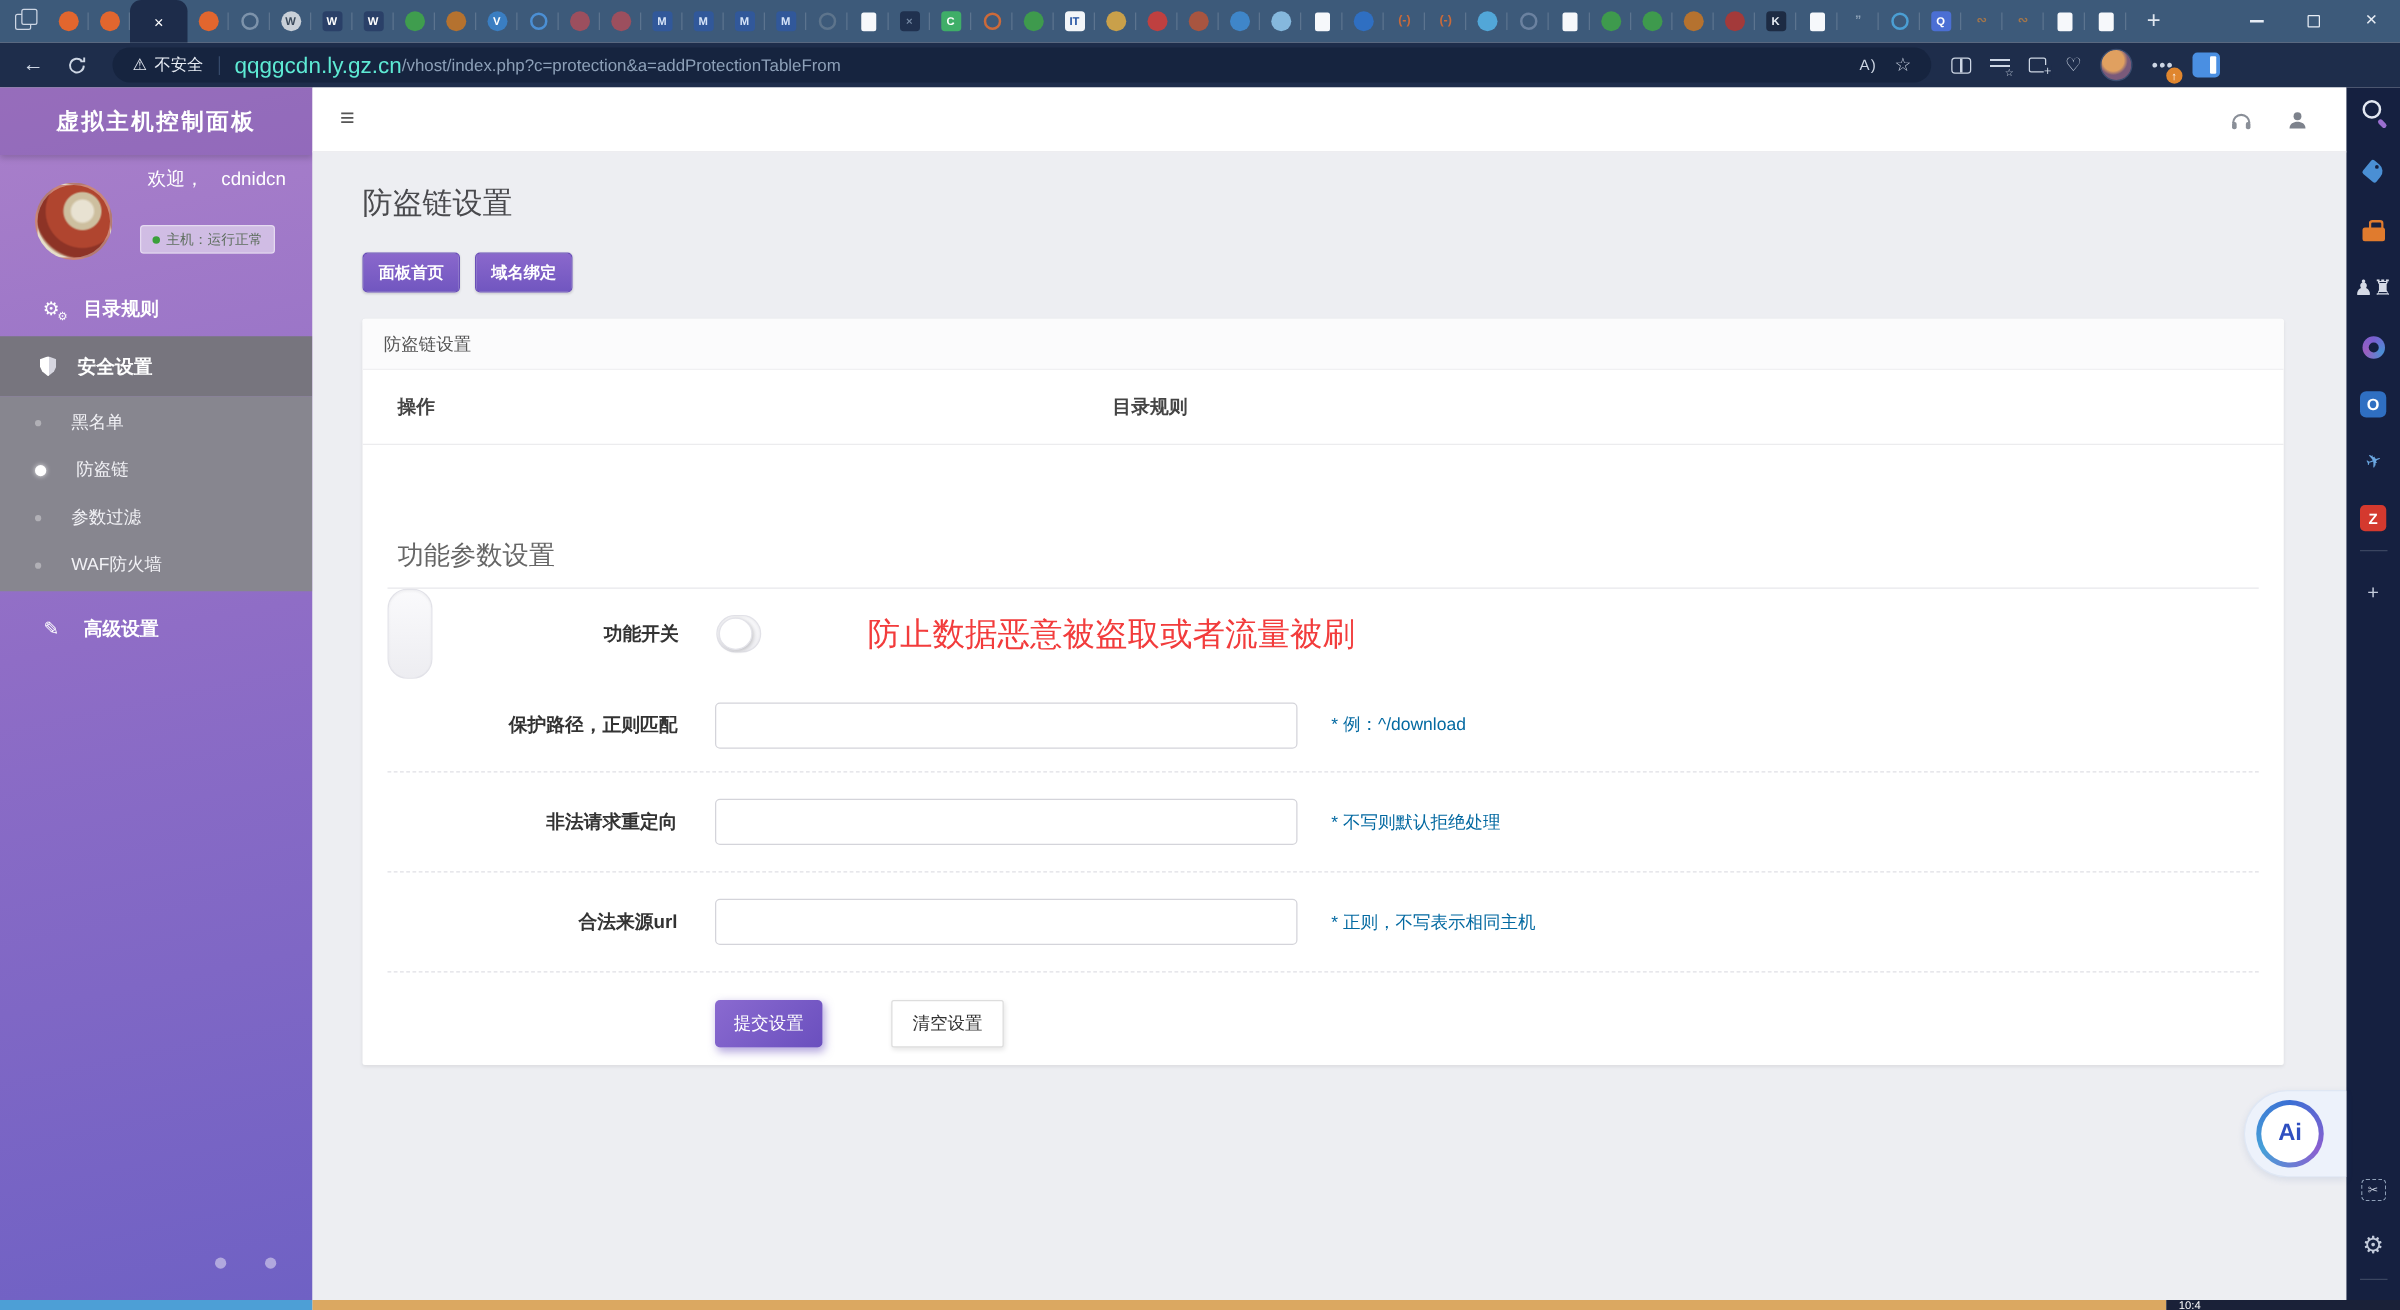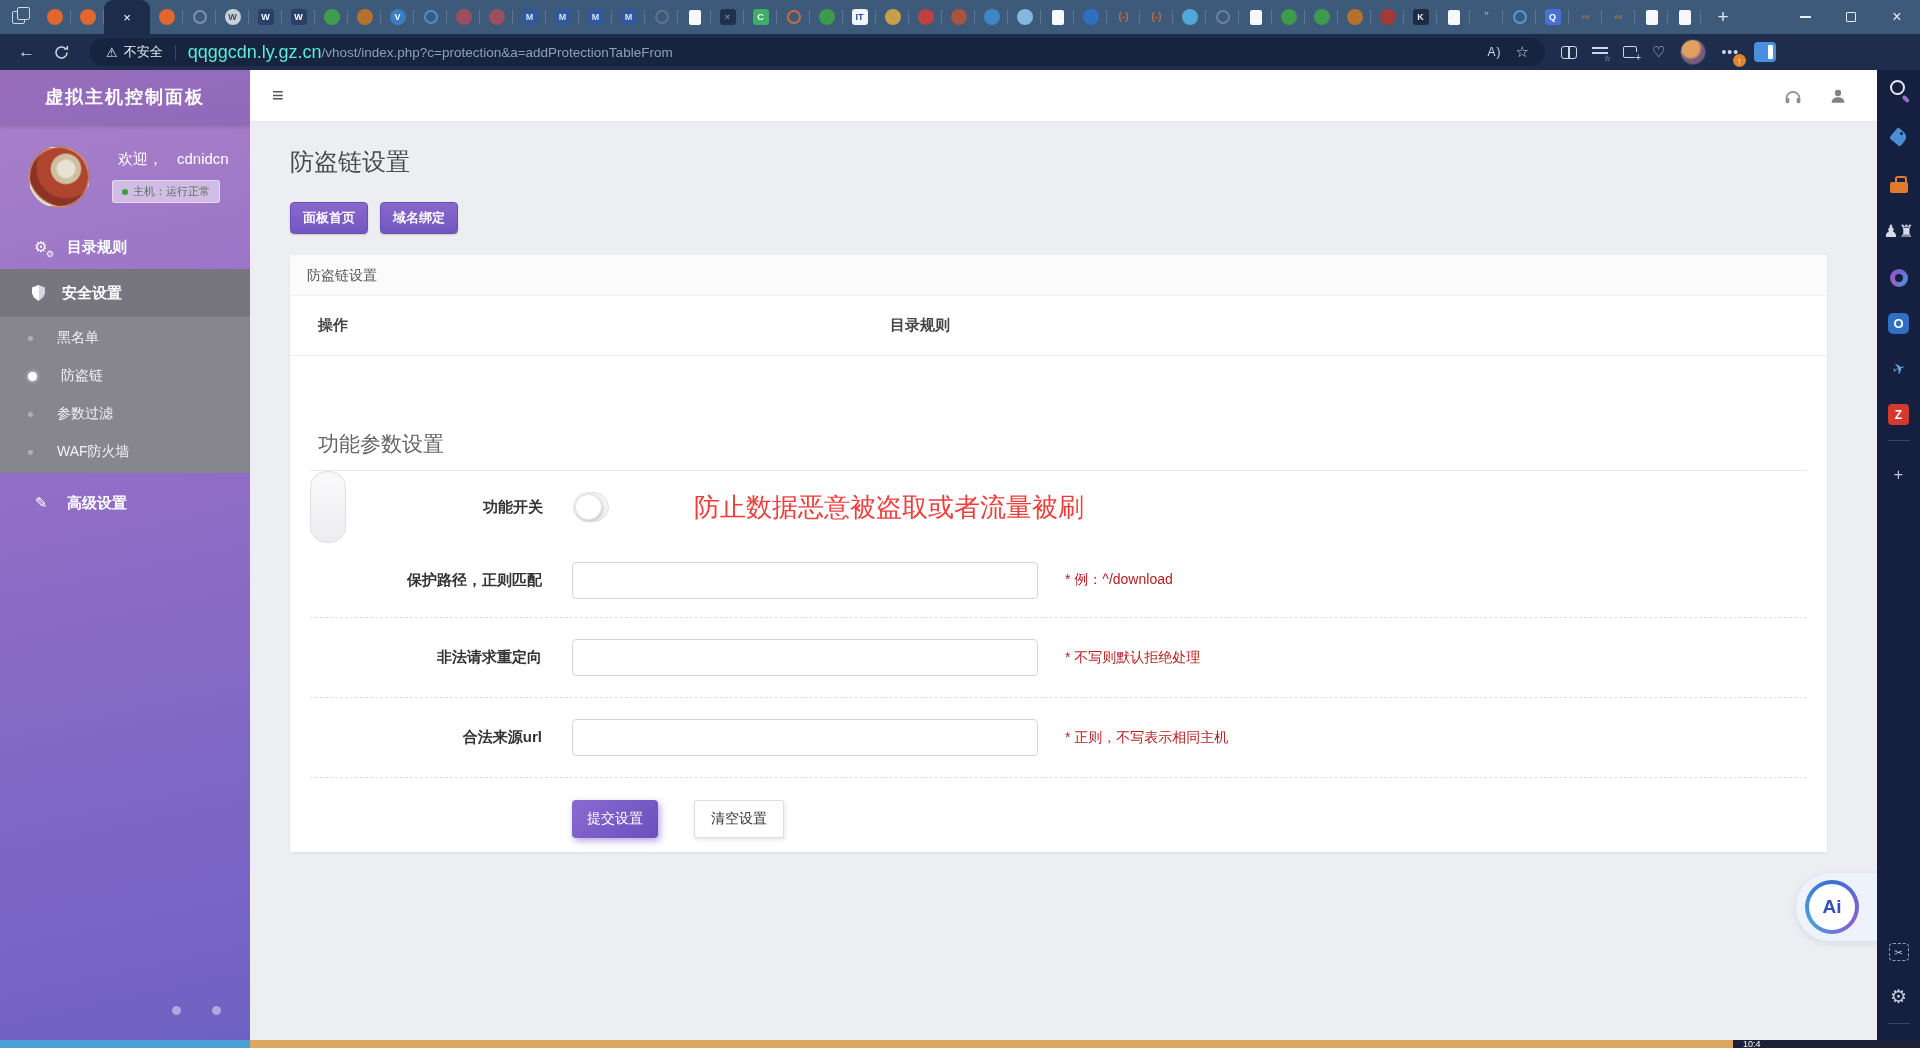--- a/index.html
+++ b/index.html
@@ -82,7 +82,7 @@
   .side-title{height:54px;line-height:54px;text-align:center;color:#fff;font-size:18px;font-weight:bold;letter-spacing:2px;background:rgba(100,62,150,.28);box-shadow:0 2px 5px rgba(0,0,0,.18);}
   .avatar{position:absolute;left:28px;top:76px;width:62px;height:62px;border-radius:50%;border:2px solid rgba(255,255,255,.35);
      background:radial-gradient(circle at 62% 36%,#e8e2d2 0 16%,#cdbf9f 20% 28%,#b0452f 31% 56%,#8d3326 58% 72%,#d9ccae 76% 100%);}
-  .welcome{position:absolute;left:118px;top:80px;color:#fff;font-size:15px;text-align:right;}
+  .welcome{position:absolute;left:118px;top:64px;color:#fff;font-size:15px;text-align:right;}
   .welcome .uname{margin-left:14px;}
   .status-badge{position:absolute;left:112px;top:110px;background:rgba(255,255,255,.5);border:1px solid rgba(255,255,255,.45);border-radius:3px;padding:3px 9px;font-size:11px;color:#5e6e5e;display:flex;align-items:center;gap:5px;}
   .gdot{width:6px;height:6px;border-radius:50%;background:#3aa03a;}

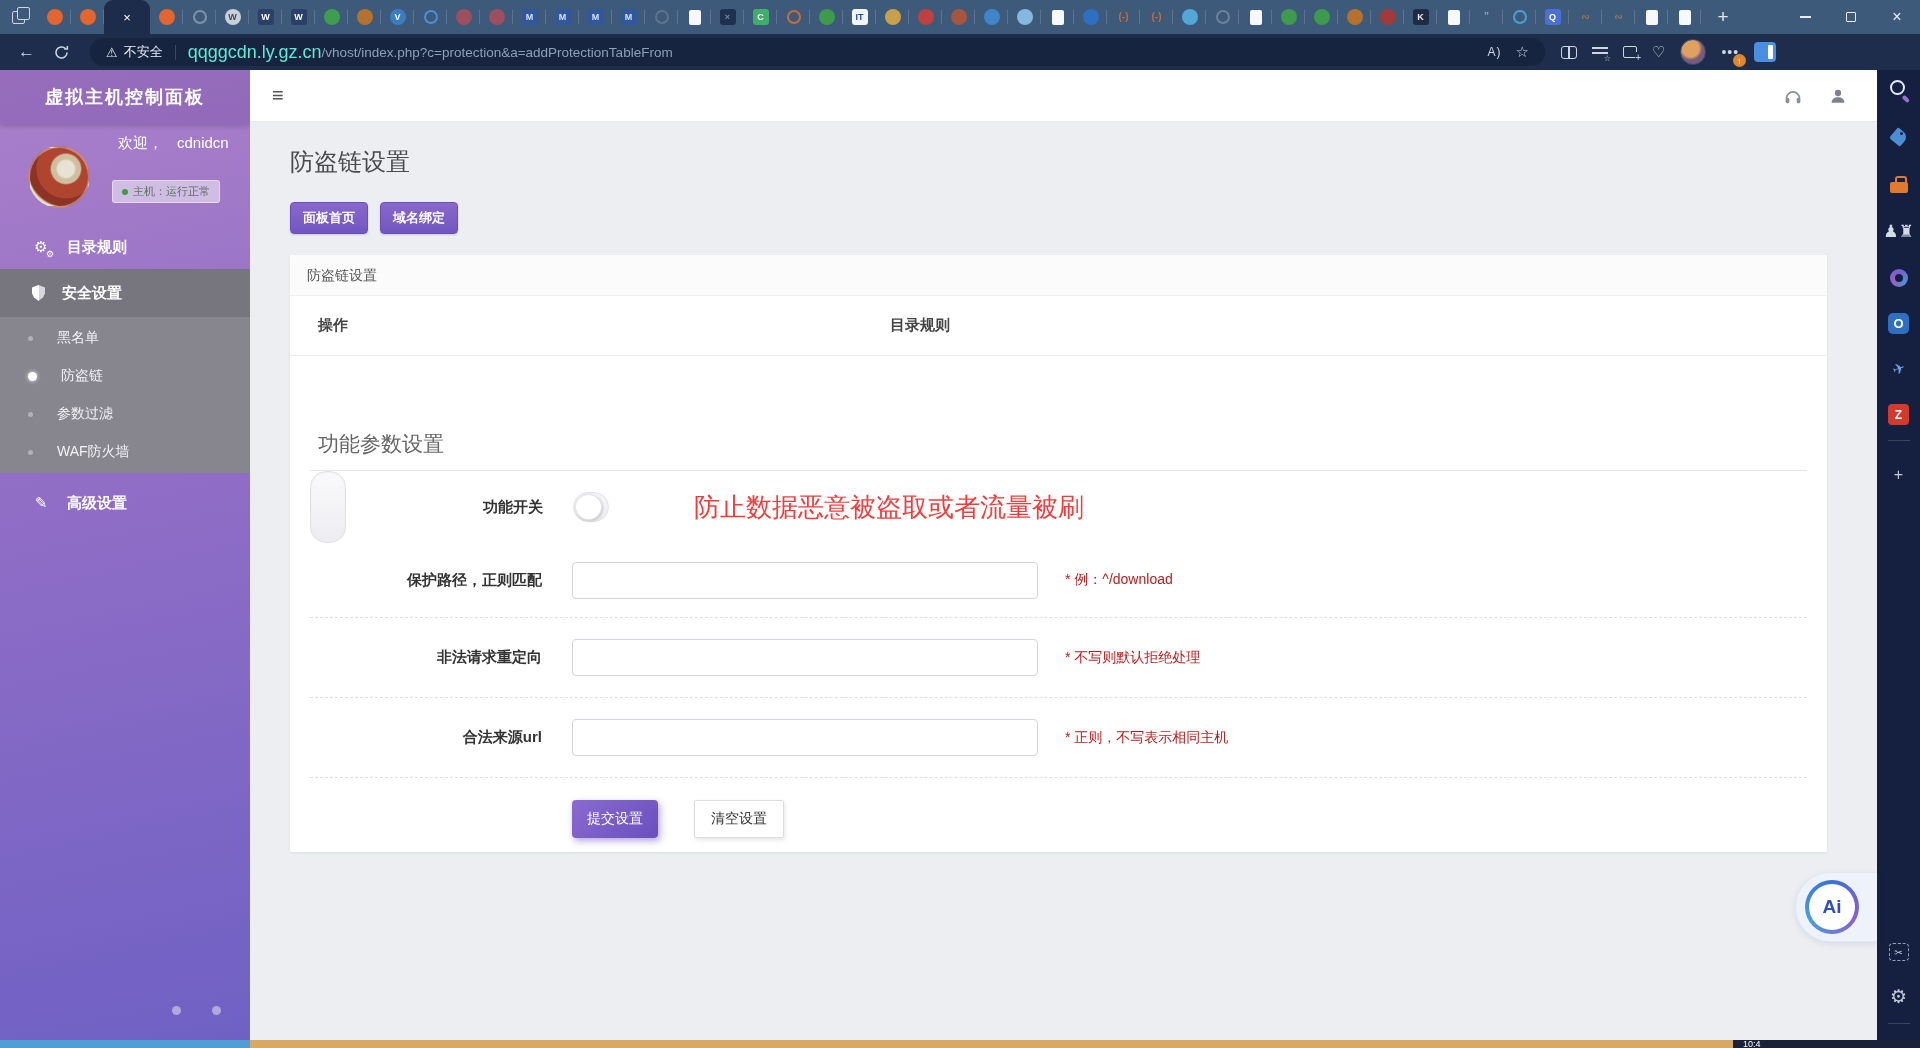--- a/index.html
+++ b/index.html
@@ -126,7 +126,7 @@
   .knob{position:absolute;left:1px;top:1px;width:27px;height:26px;border-radius:50%;background:#fff;border:1px solid #e3e3e9;box-shadow:1px 1px 3px rgba(0,0,0,.18);}
   .frow-note{margin-left:85px;color:#f23c3c;font-size:26px;white-space:nowrap;}
   .frow-input{width:466px;height:37px;border:1px solid #d4d4da;border-radius:4px;padding:0 10px;font-size:14px;color:#333;outline:none;}
-  .frow-hint{margin-left:27px;color:#b91c1c;font-size:14px;white-space:nowrap;}
+  .frow-hint{margin-left:27px;color:#0369a1;font-size:14px;white-space:nowrap;}
   .btn-row{padding:22px 0 0 282px;display:flex;gap:36px;}
   .btn-submit{width:86px;height:38px;border:none;border-radius:4px;background:linear-gradient(135deg,#8a6ad0,#6a4fbe);color:#fff;font-size:14px;cursor:pointer;box-shadow:2px 3px 7px rgba(106,79,190,.5);}
   .btn-clear{width:90px;height:38px;border:1px solid #ddd;border-radius:2px;background:#fff;color:#333;font-size:14px;cursor:pointer;box-shadow:1px 2px 4px rgba(0,0,0,.1);}

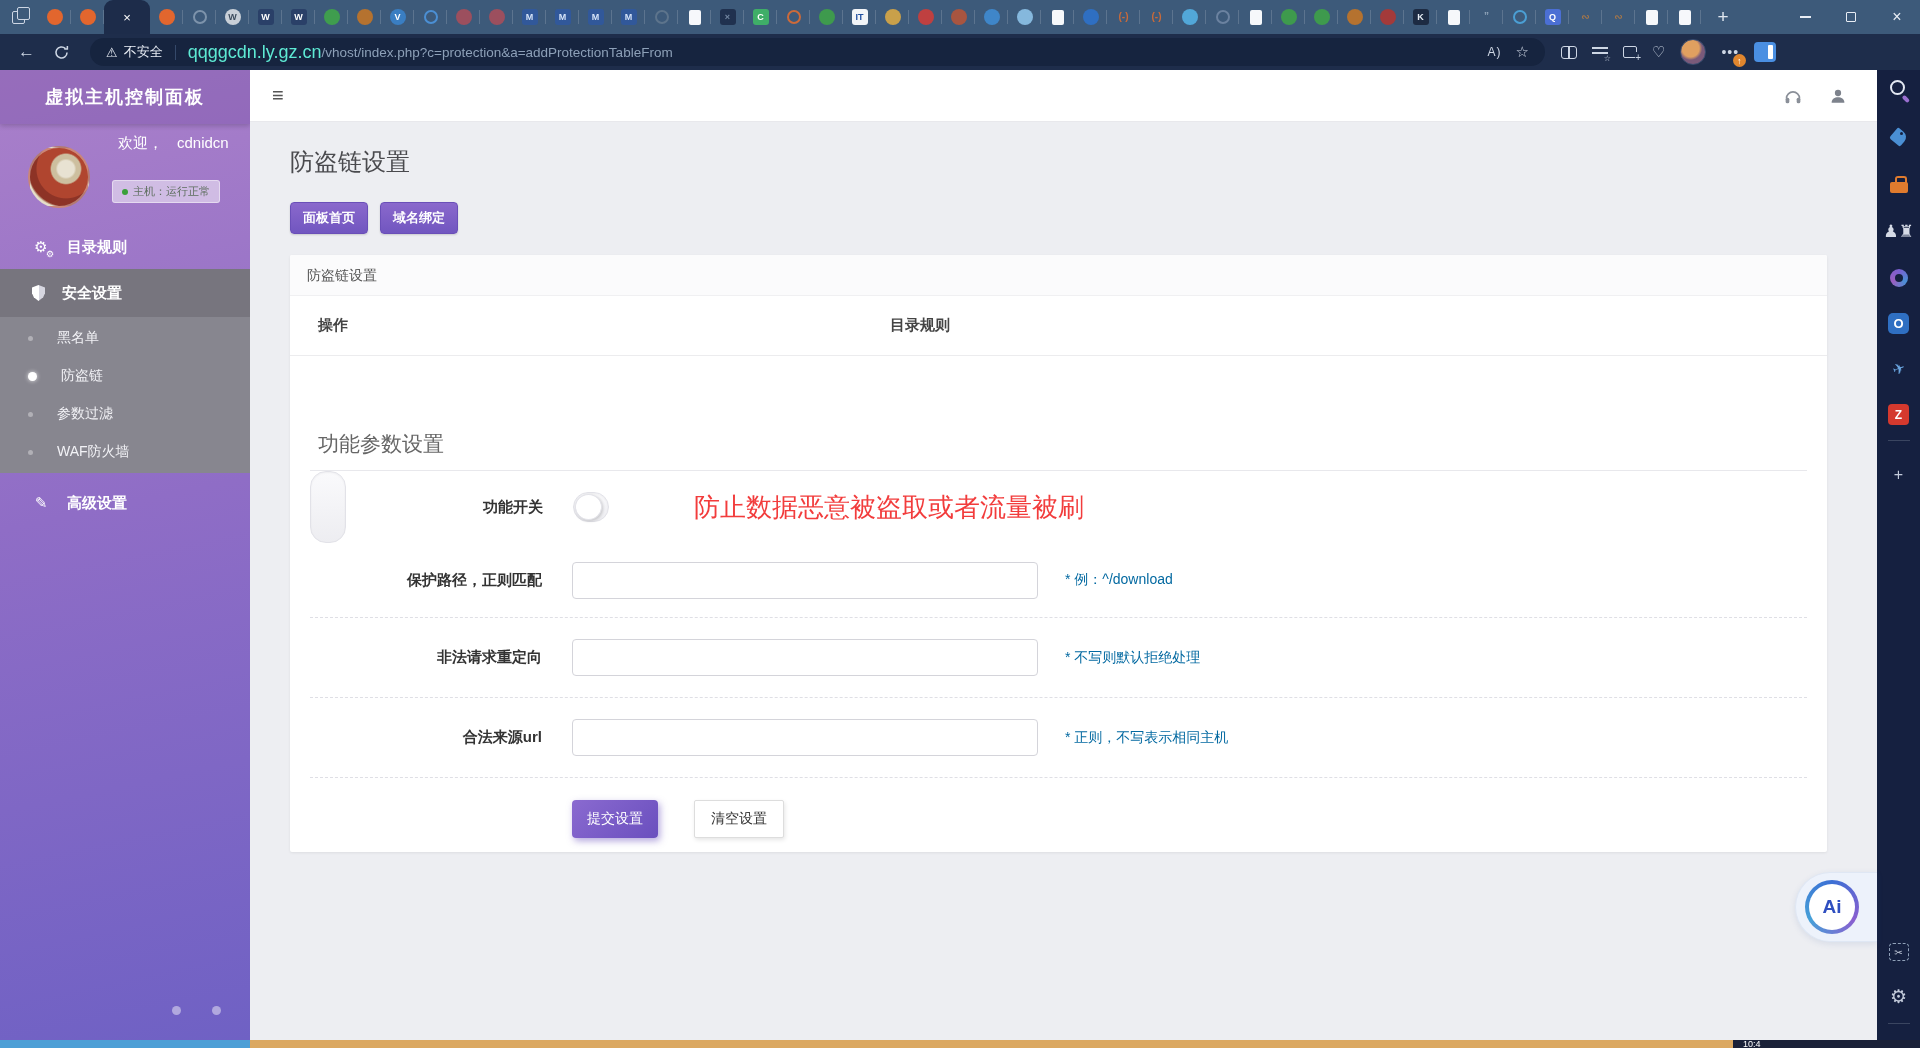--- a/index.html
+++ b/index.html
@@ -129,7 +129,7 @@
   .frow-hint{margin-left:27px;color:#0369a1;font-size:14px;white-space:nowrap;}
   .btn-row{padding:22px 0 0 282px;display:flex;gap:36px;}
   .btn-submit{width:86px;height:38px;border:none;border-radius:4px;background:linear-gradient(135deg,#8a6ad0,#6a4fbe);color:#fff;font-size:14px;cursor:pointer;box-shadow:2px 3px 7px rgba(106,79,190,.5);}
-  .btn-clear{width:90px;height:38px;border:1px solid #ddd;border-radius:2px;background:#fff;color:#333;font-size:14px;cursor:pointer;box-shadow:1px 2px 4px rgba(0,0,0,.1);}
+  .btn-clear{width:90px;height:38px;border:1px solid #ddd;border-radius:2px;background:#fff;color:#333;font-size:14px;cursor:pointer;box-shadow:1px 2px 4px rgba(0,0,0,.1);margin-left:19px;}
 
   
   .ai-pill{position:absolute;right:43px;top:872px;width:82px;height:70px;border-radius:35px 0 0 35px;background:#edf2fb;border:1px solid #dfe7f4;border-right:none;display:flex;align-items:center;padding-left:9px;cursor:pointer;box-shadow:0 2px 6px rgba(60,90,160,.12);}

